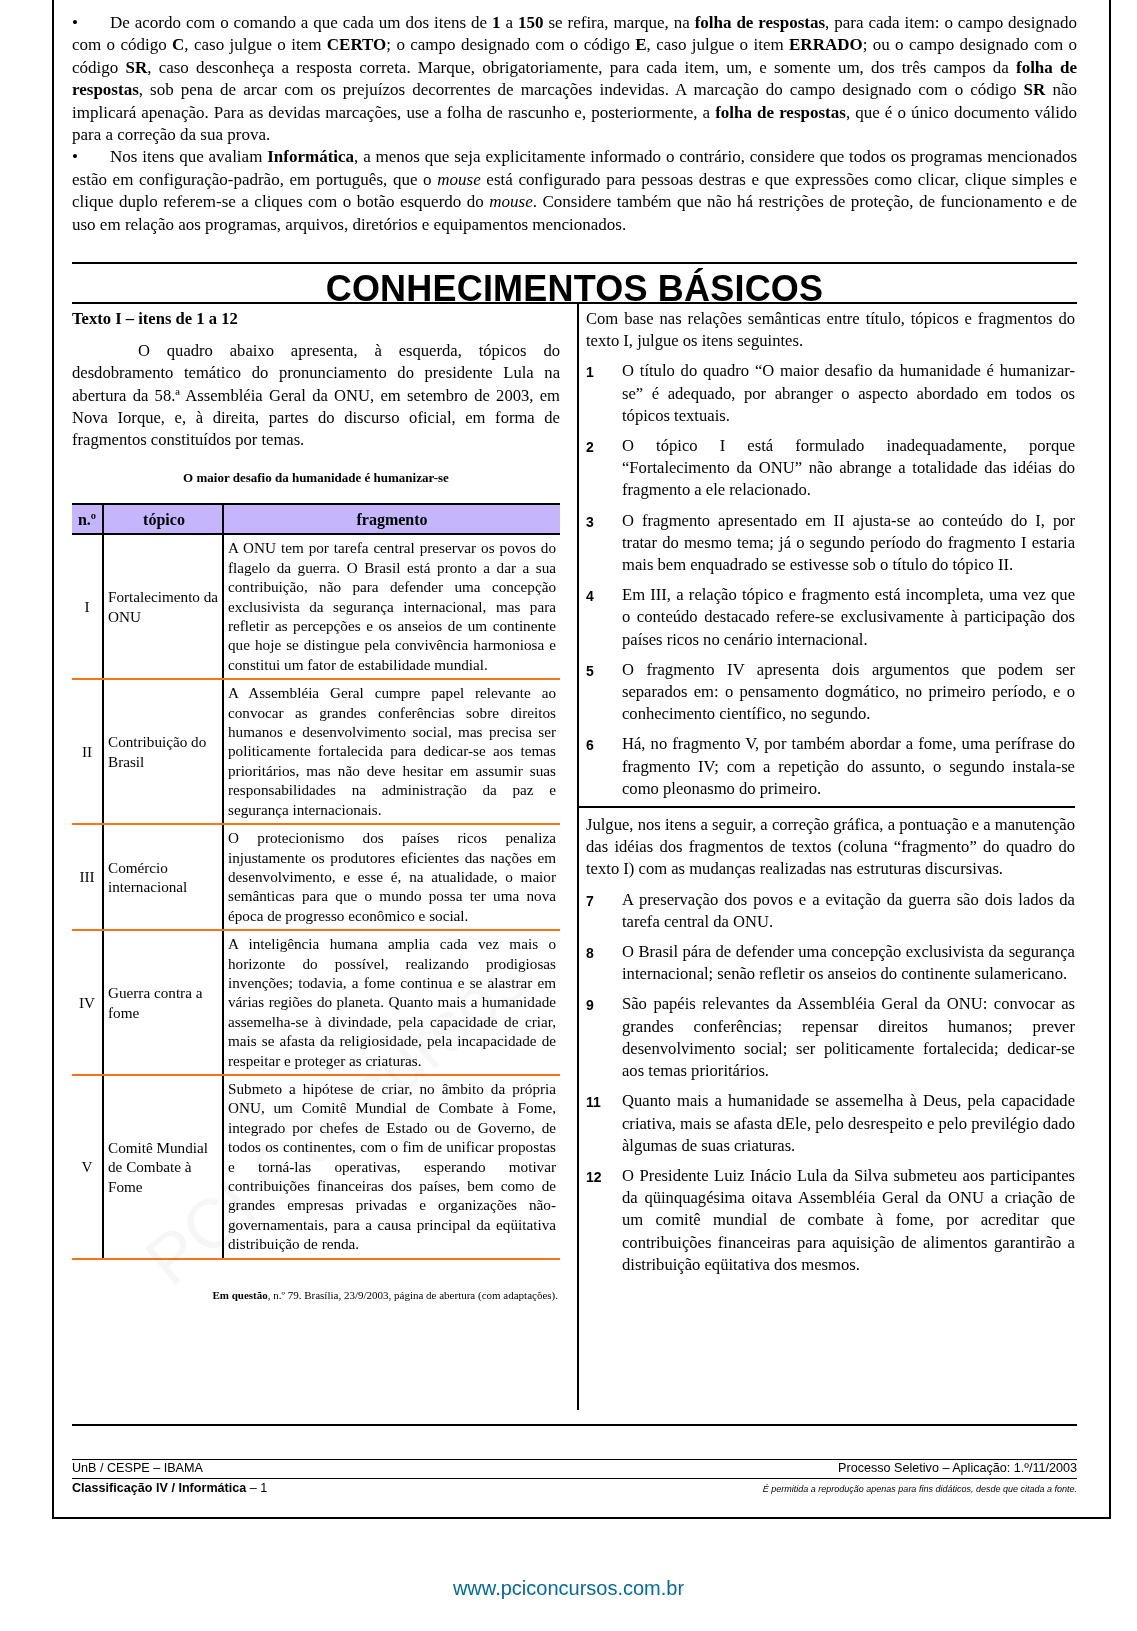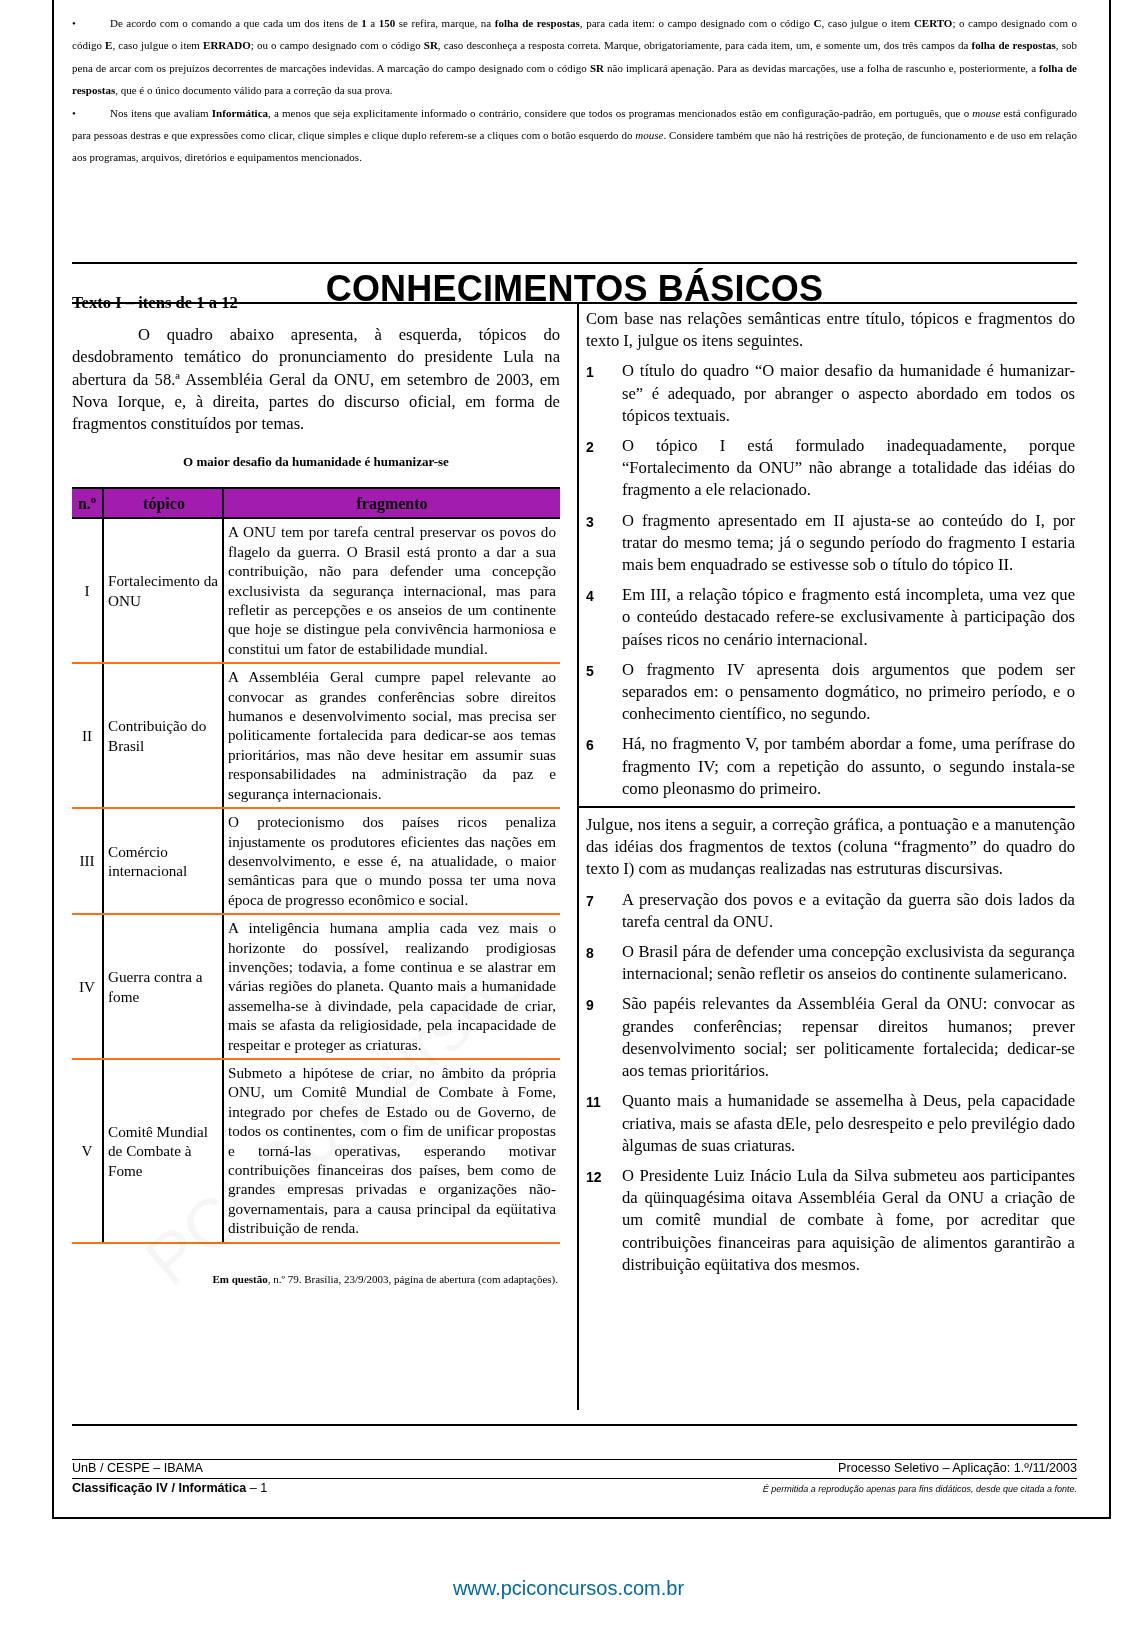--- a/index.html
+++ b/index.html
@@ -5,7 +5,7 @@
   html, body { margin:0; padding:0; background:#ffffff; }
   body { width:1137px; height:1631px; position:relative; overflow:hidden; font-family:"Liberation Serif", serif; color:#000; }
   .page { position:absolute; left:52px; top:0; width:1059px; height:1519px; border:2px solid #000; border-top:none; box-sizing:border-box; }
-  .intro { position:absolute; left:18px; top:12px; width:1005px; font-size:11px; line-height:22.4px; text-align:justify; }
+  .intro { position:absolute; left:18px; top:12px; width:1005px; font-size:17px; line-height:22.4px; text-align:justify; }
   .intro p { margin:0; }
   .bullet { display:inline-block; width:38px; }
   .rule { position:absolute; left:18px; width:1005px; height:0; border-top:2.5px solid #000; }

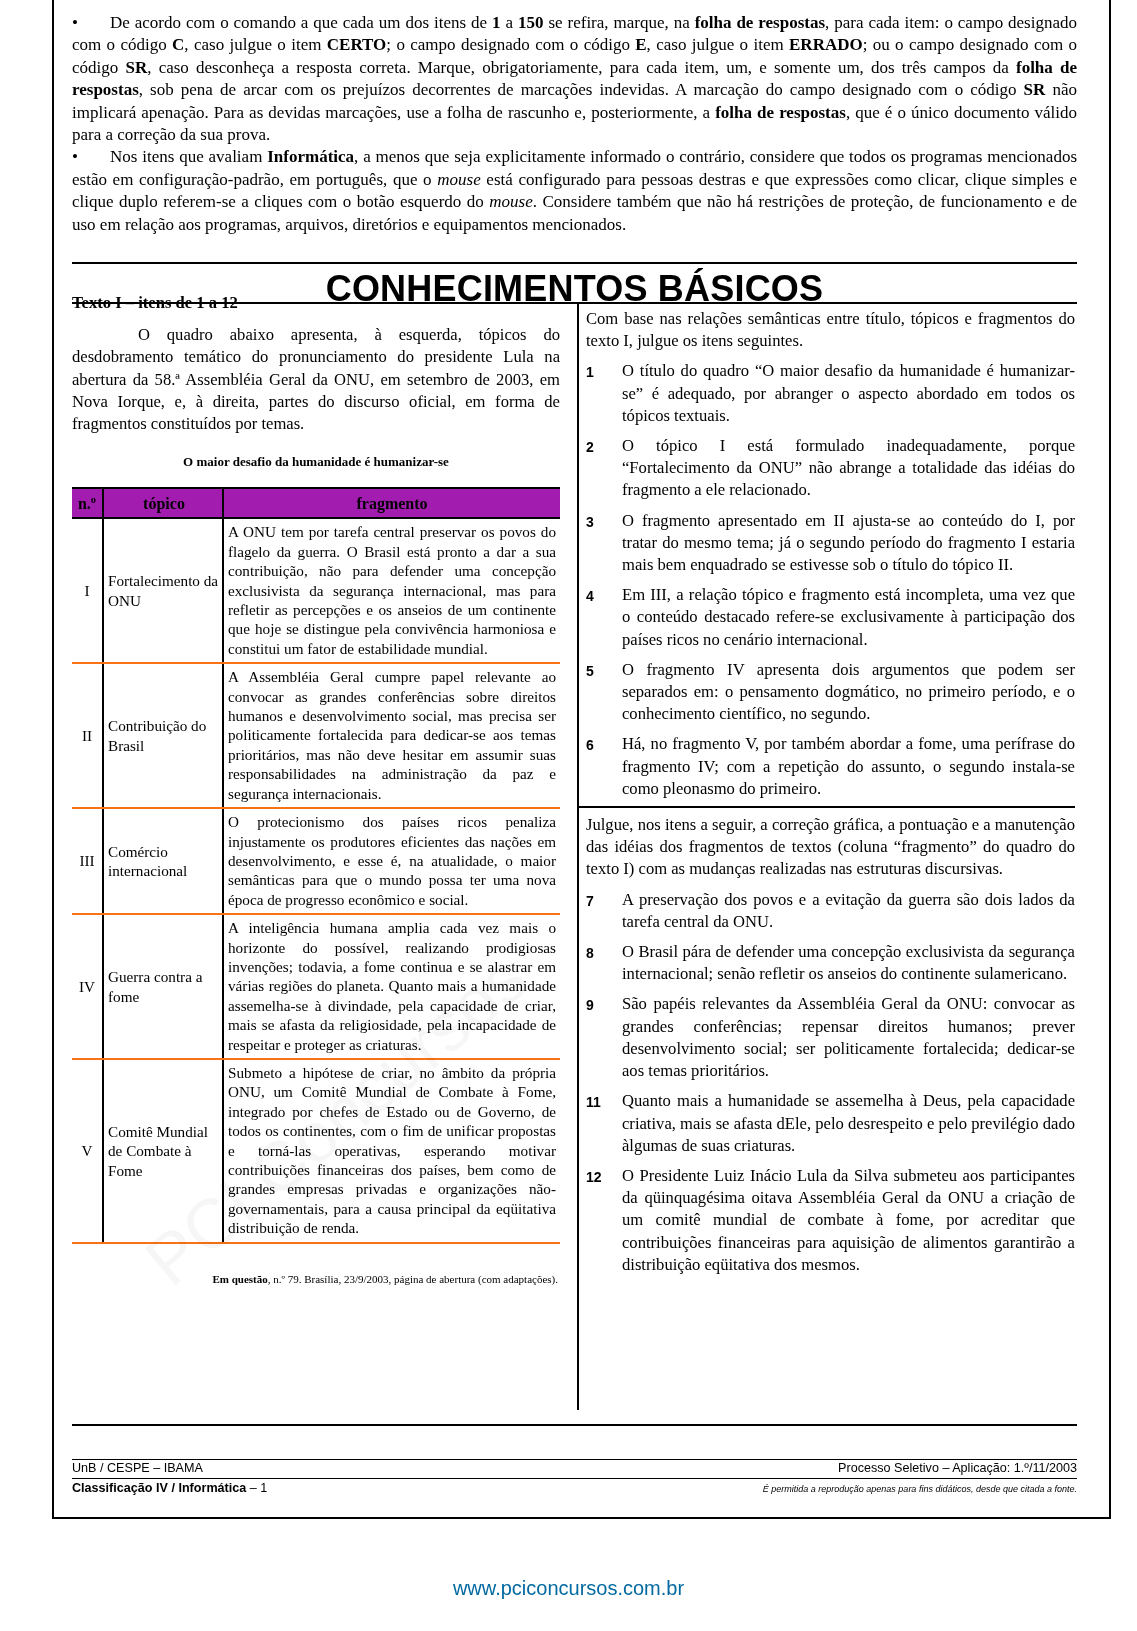--- a/index.html
+++ b/index.html
@@ -11,7 +11,7 @@
   .rule { position:absolute; left:18px; width:1005px; height:0; border-top:2.5px solid #000; }
   .section-title { position:absolute; left:18px; top:268px; width:1005px; text-align:center; font-family:"Liberation Sans", sans-serif; font-weight:bold; font-size:36px; letter-spacing:0.2px; }
   .colsep { position:absolute; left:523px; top:304px; height:1106px; border-left:2px solid #000; }
-  .left { position:absolute; left:18px; top:292px; width:488px; font-size:16.6px; line-height:22.2px; }
+  .left { position:absolute; left:18px; top:308px; width:488px; font-size:16.6px; line-height:22.2px; }
   .left h3 { margin:0; font-size:16.6px; font-weight:bold; }
   .left .para { margin:10px 0 0 0; text-align:justify; text-indent:66px; }
   .table-title { margin:16px 0 0 0; text-align:center; font-weight:bold; font-size:13px; }

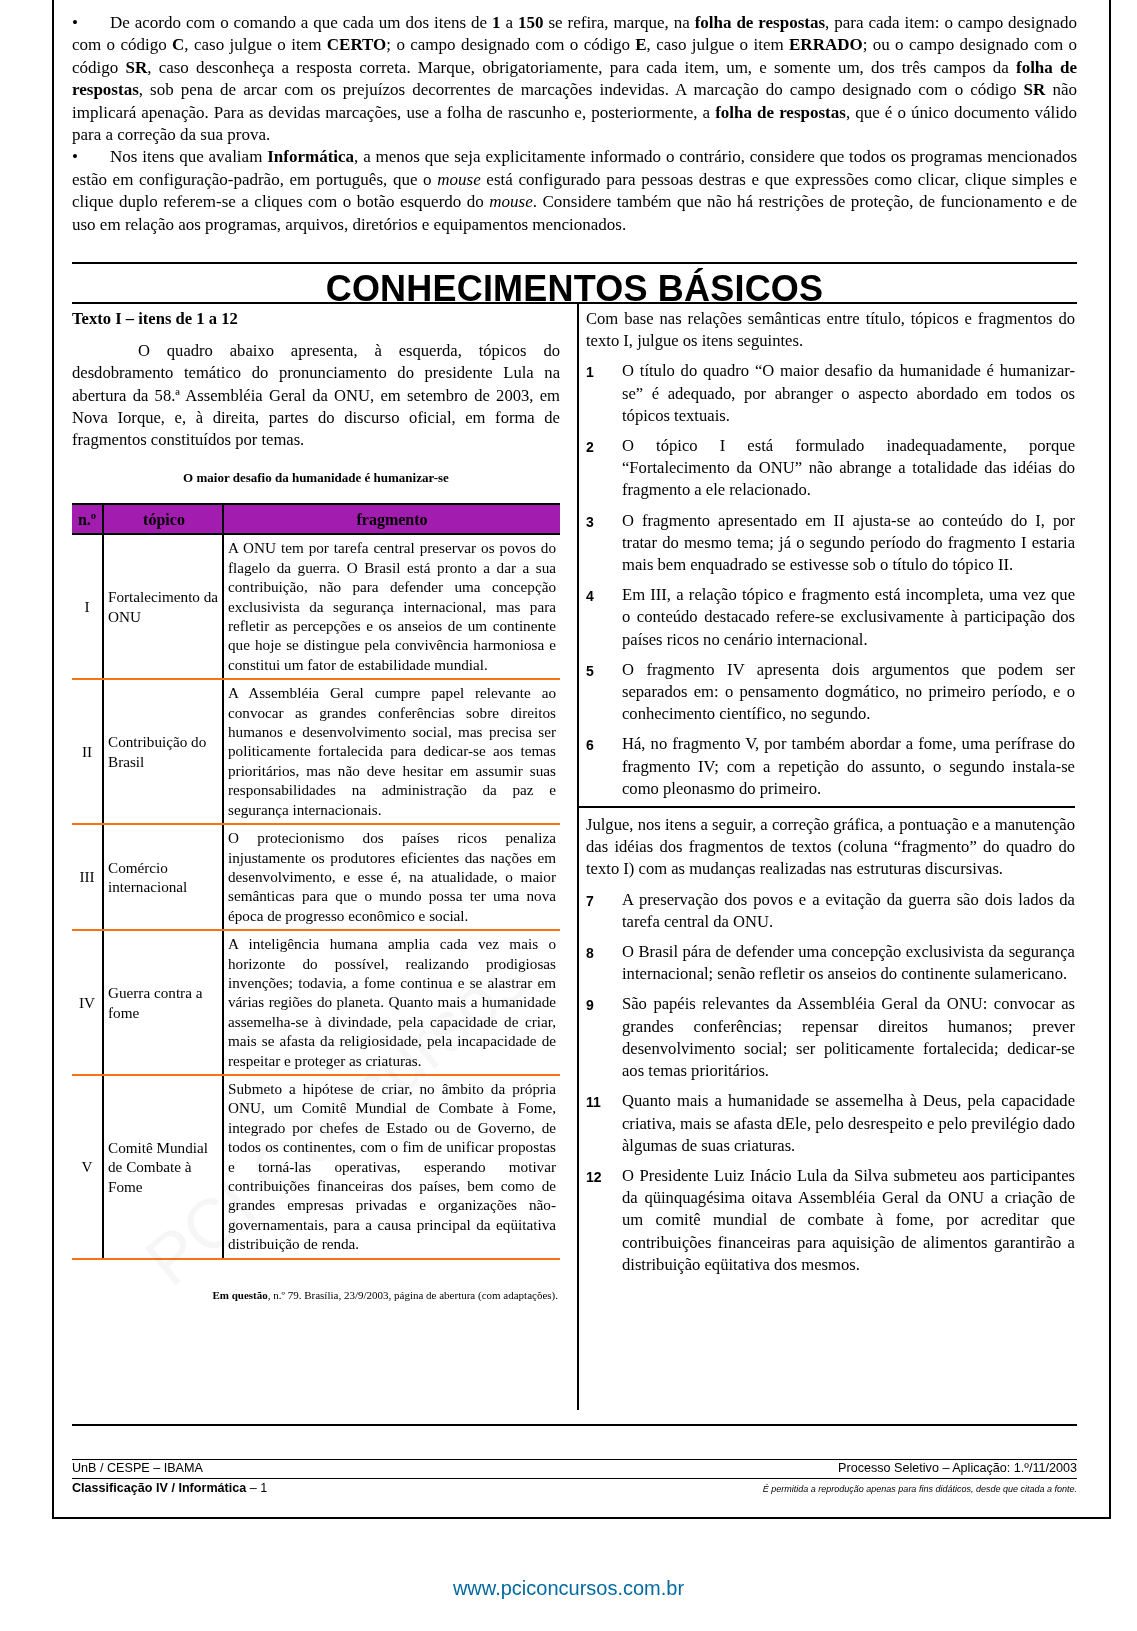--- a/index.html
+++ b/index.html
@@ -16,7 +16,7 @@
   .left .para { margin:10px 0 0 0; text-align:justify; text-indent:66px; }
   .table-title { margin:16px 0 0 0; text-align:center; font-weight:bold; font-size:13px; }
   table { border-collapse:collapse; width:488px; margin-top:14px; font-size:15.2px; line-height:19.4px; }
-  th { background:#a21caf; font-weight:bold; font-size:16px; height:28px; border-top:2.5px solid #000; border-bottom:2.5px solid #000; padding:0; }
+  th { background:#c4b5fd; font-weight:bold; font-size:16px; height:28px; border-top:2.5px solid #000; border-bottom:2.5px solid #000; padding:0; }
   td { vertical-align:middle; border-bottom:2px solid #f97316; padding:3px 4px; }
   .c-num { width:30px; text-align:center; border-right:2px solid #000; padding:0; }
   .c-top { width:112px; border-right:2px solid #000; padding:0 2px 0 4px; }

